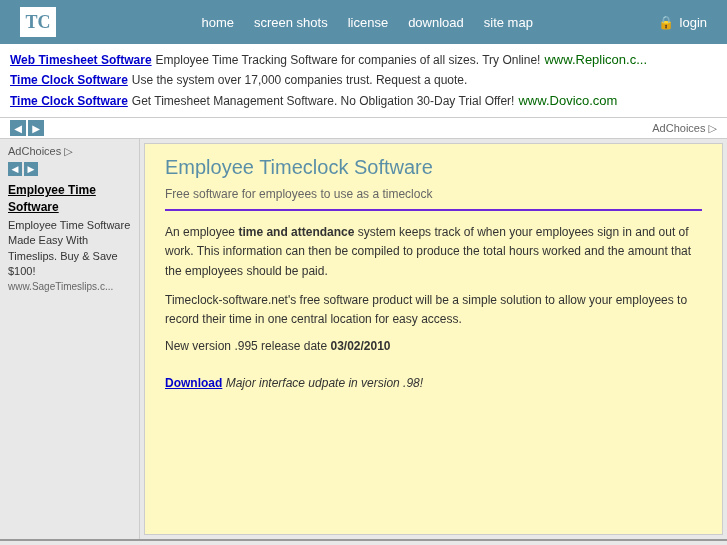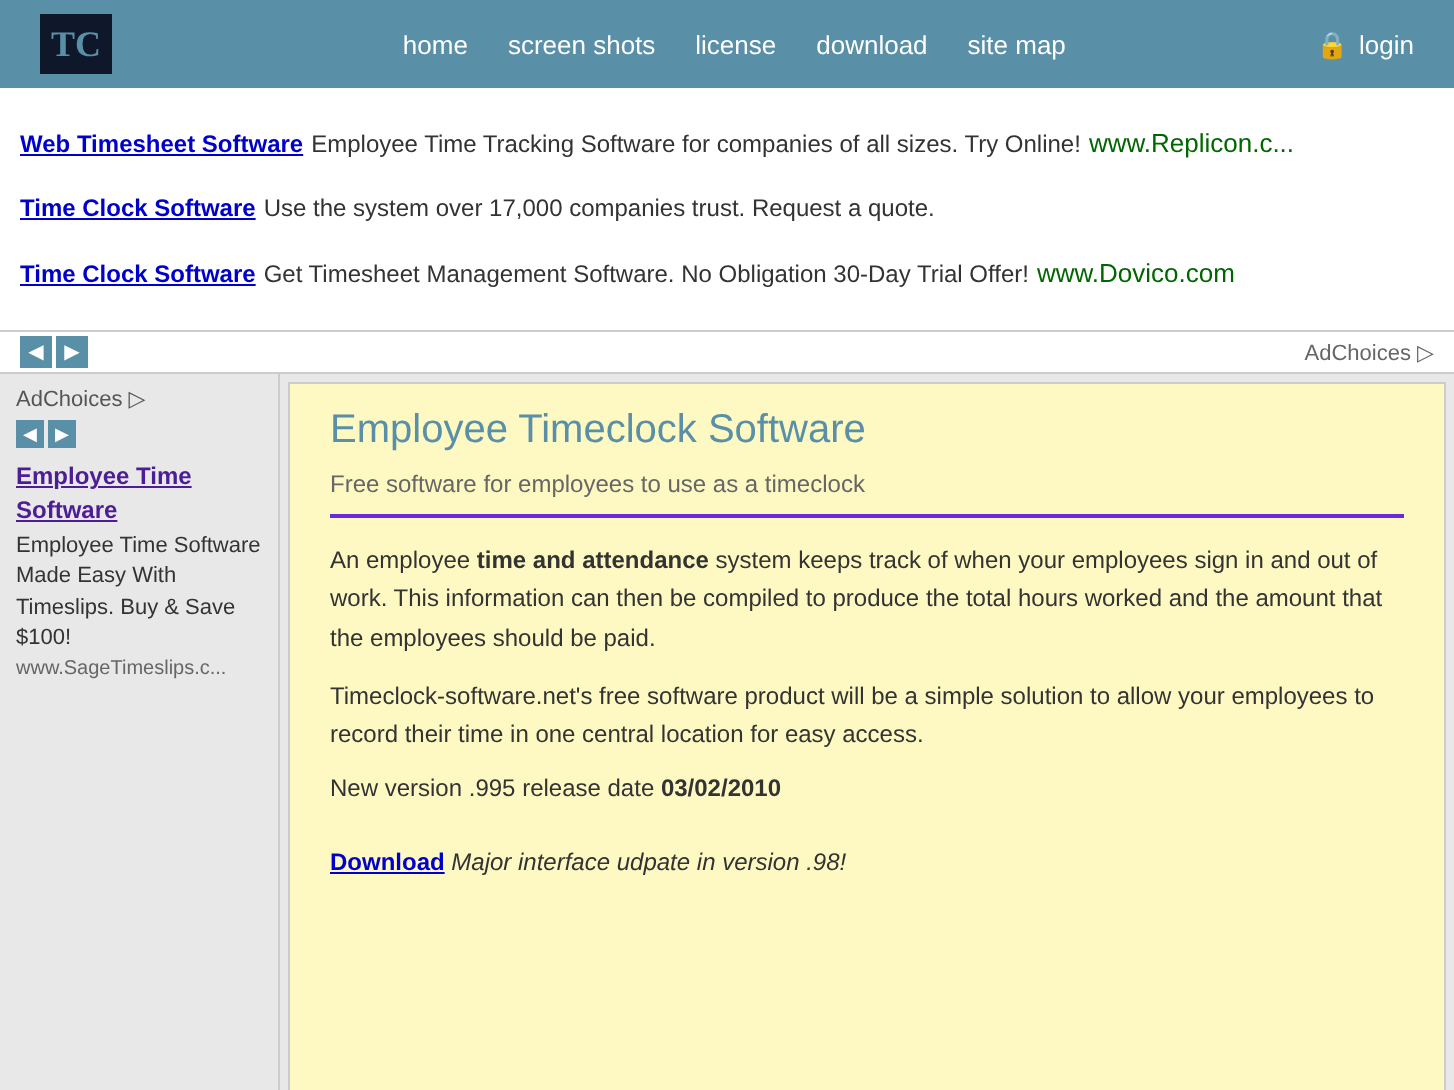--- a/index.html
+++ b/index.html
@@ -19,7 +19,7 @@
       height: 44px;
     }
     #logo-box {
-      background: #0f172a;
+      background: #ffffff;
       color: #5a8fa8;
       font-weight: bold;
       font-size: 18px;

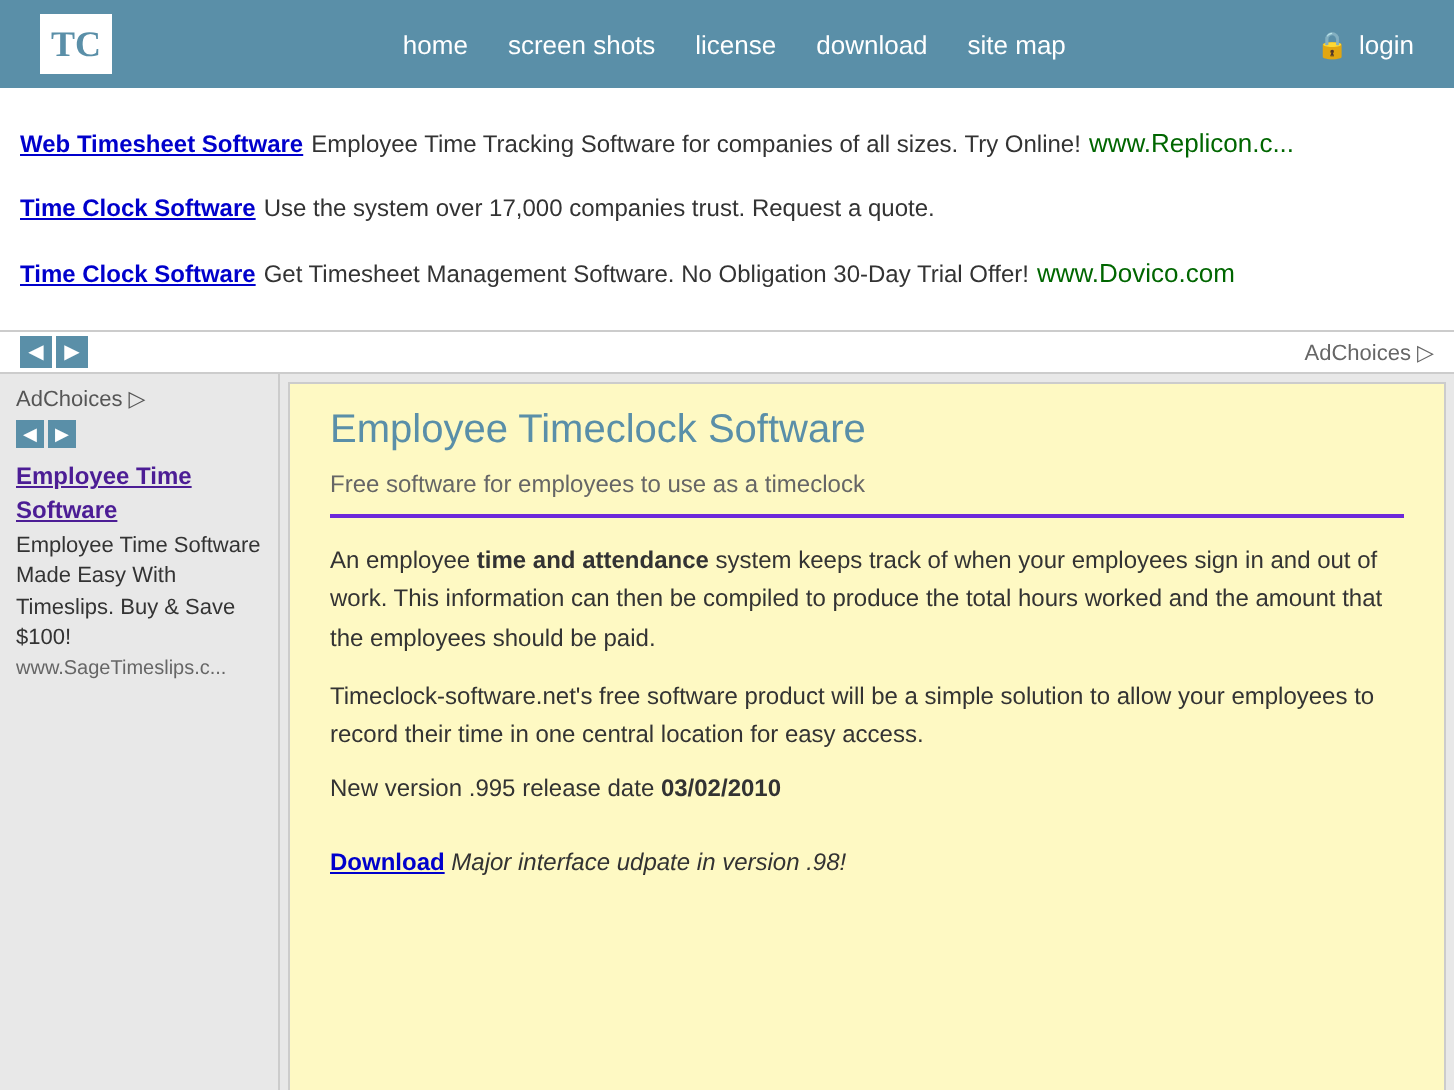--- a/index.html
+++ b/index.html
@@ -65,7 +65,7 @@
       display: flex;
       align-items: baseline;
       gap: 4px;
-      margin: 15px 0;
+      margin: 3px 0;
       font-size: 12px;
       line-height: 1.4;
     }

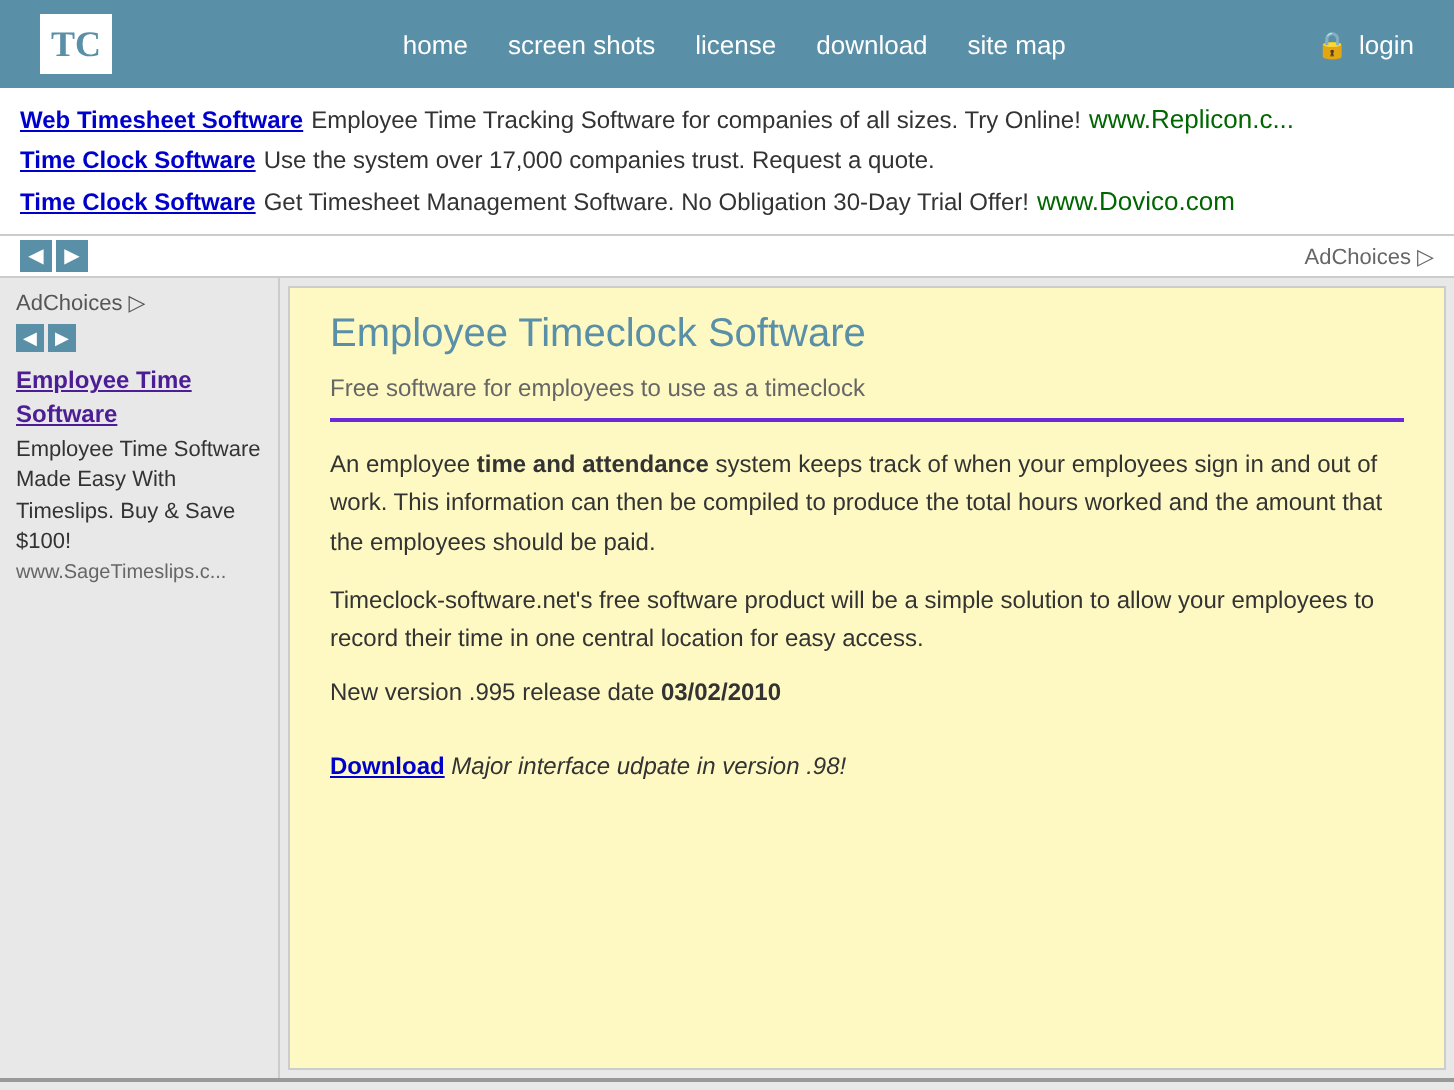--- a/index.html
+++ b/index.html
@@ -153,7 +153,7 @@
       justify-content: center;
     }
     .sidebar-ad-title {
-      color: #4c1d95;
+      color: #000000;
       font-weight: bold;
       font-size: 12px;
       text-decoration: underline;

